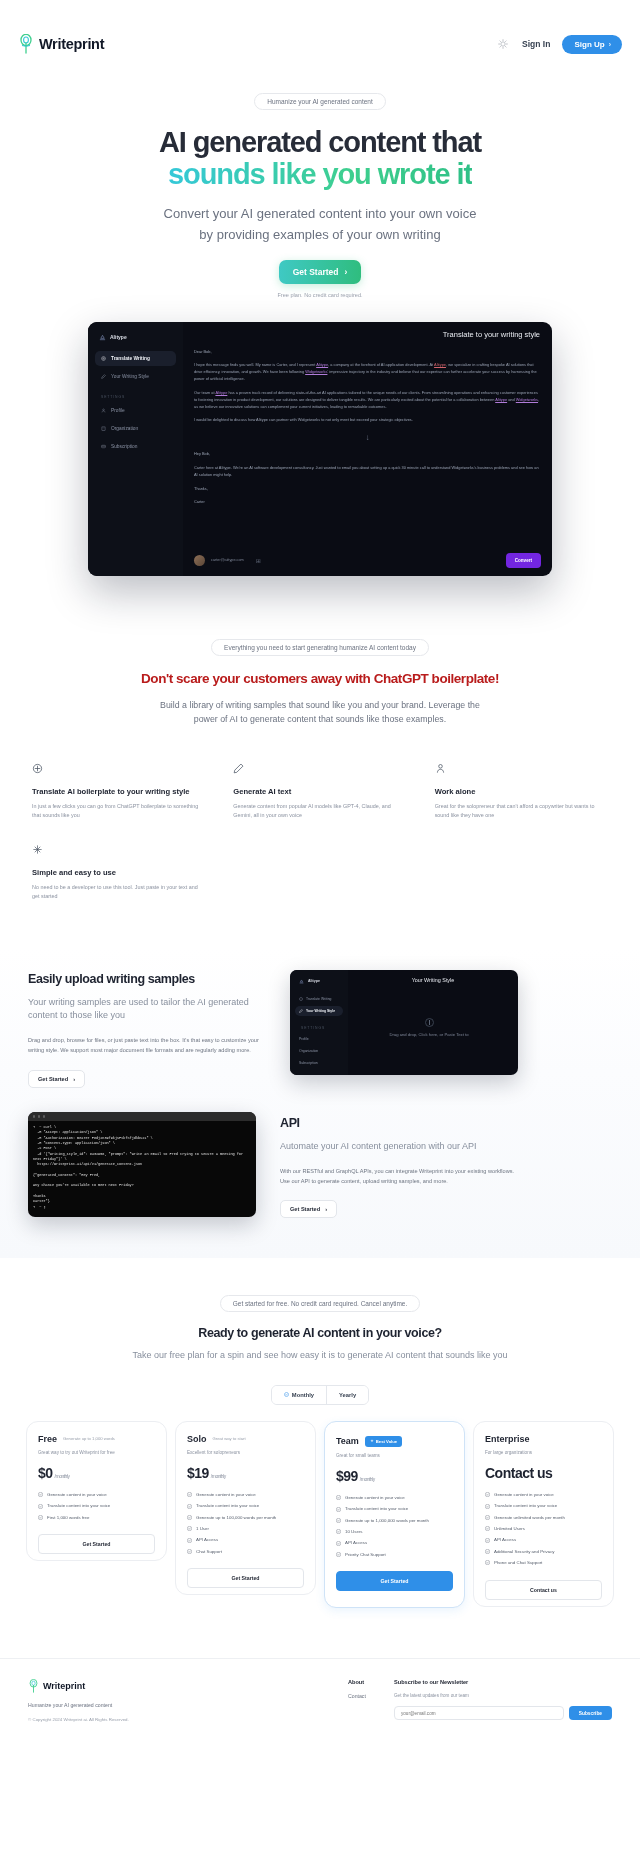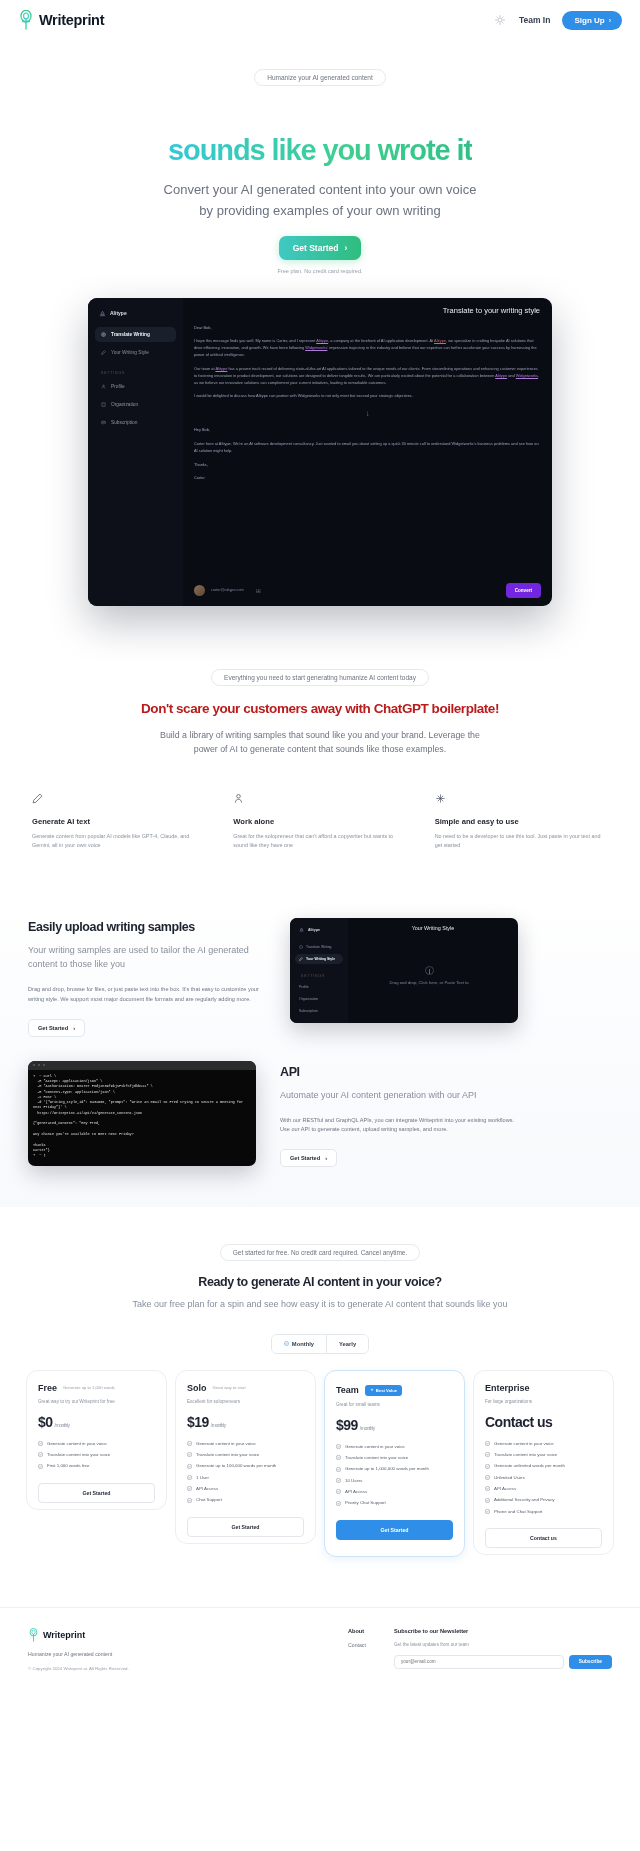--- a/index.html
+++ b/index.html
@@ -10,7 +10,7 @@
     color: #1e2330;
     -webkit-font-smoothing: antialiased;
   }
-  .page { width: 640px; position: relative; overflow: hidden; }
+  .page { width: 640px; position: relative; overflow: hidden; margin-top: 24px; }
 
   
   .header {

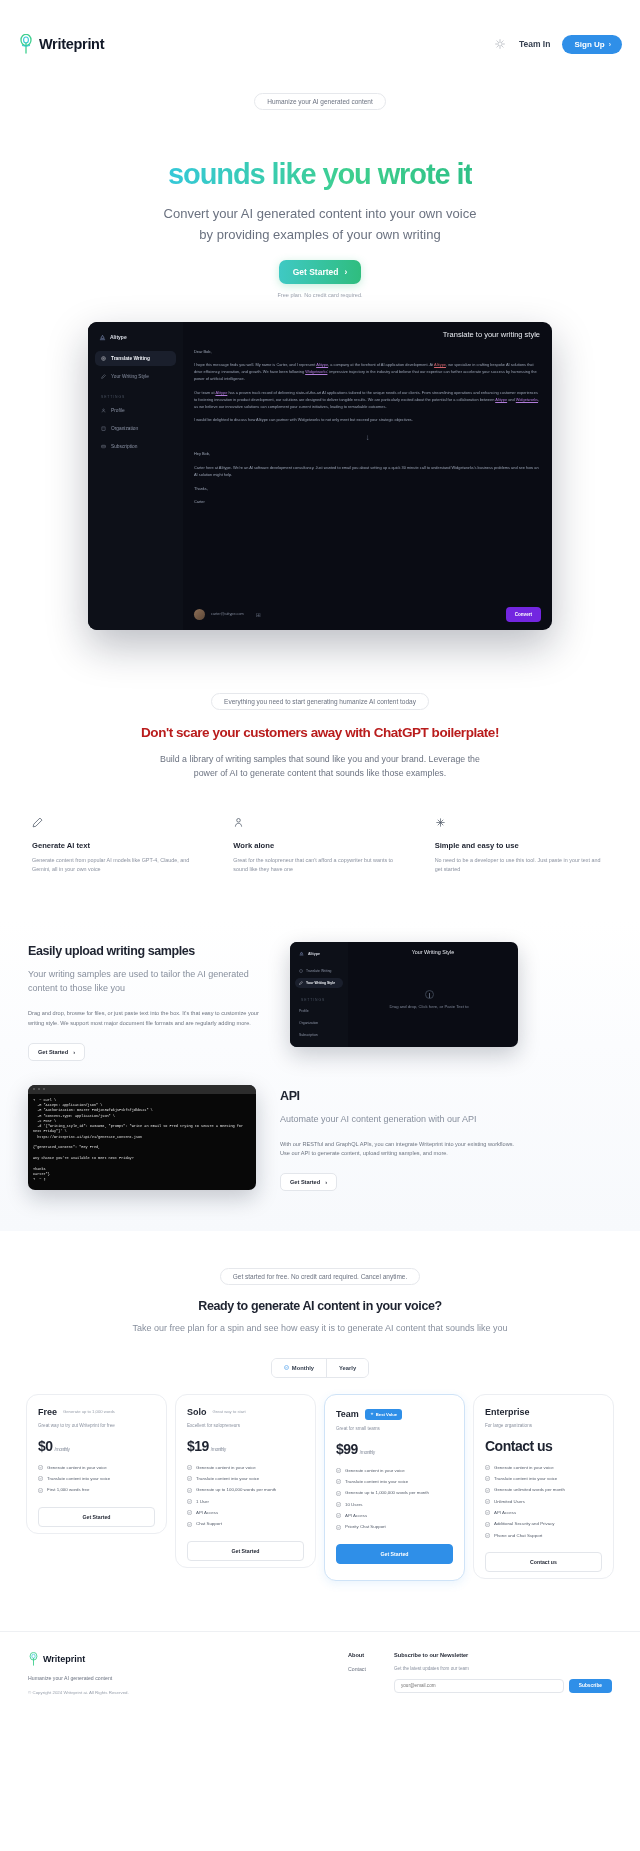--- a/index.html
+++ b/index.html
@@ -229,7 +229,7 @@
             </g>
           </svg>
       </div>
-      <span class="signin">Team In</span>
+      <span class="signin">Sign In</span>
       <button class="signup">
         <span>Sign Up</span>
         <span class="chev">›</span>

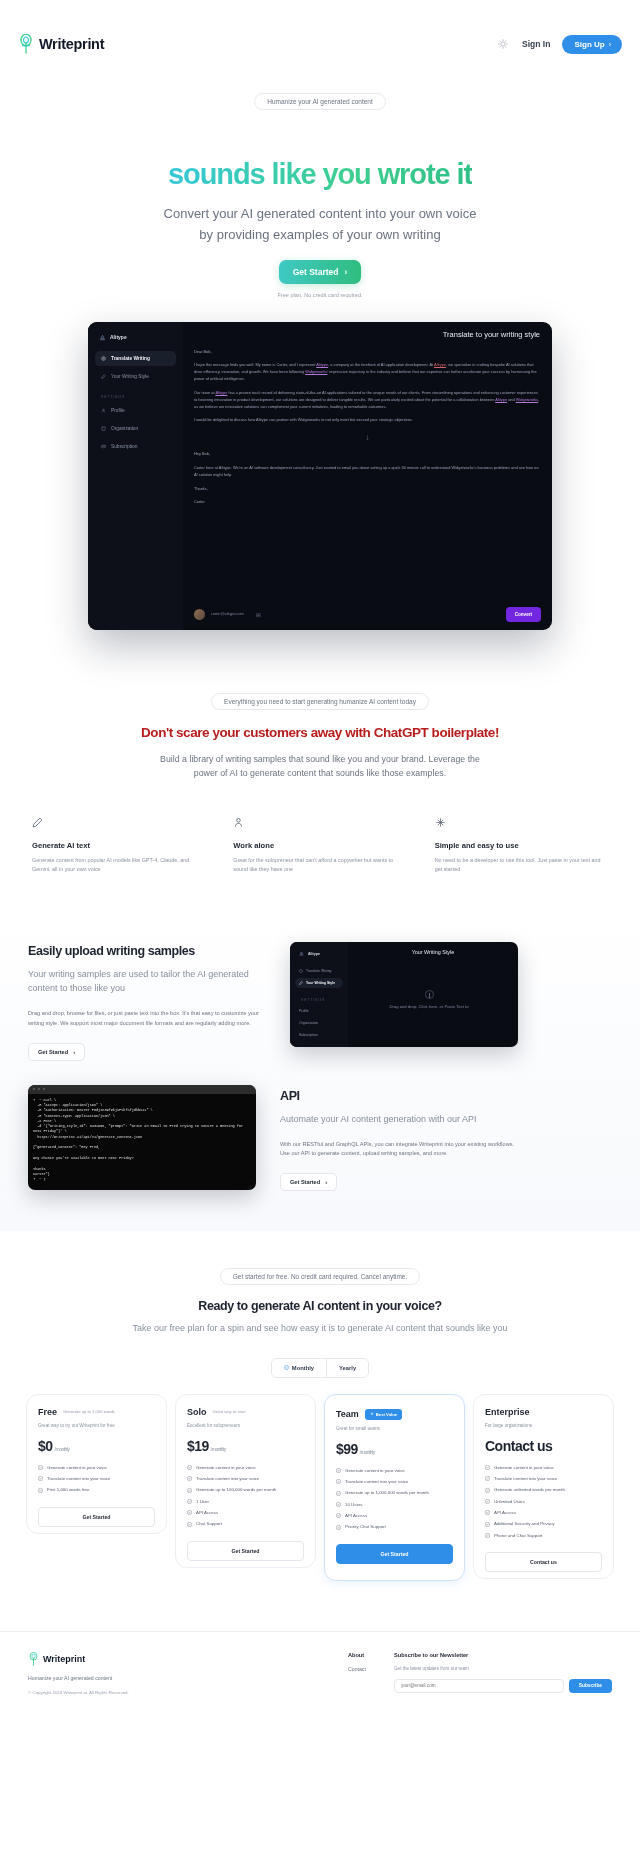--- a/index.html
+++ b/index.html
@@ -240,7 +240,7 @@
   <div class="hero">
     <div class="pill">Humanize your AI generated content</div>
     <h1>
-      <br>
+      <span>AI generated content that</span><br>
       <span class="accent">sounds like you wrote it</span>
     </h1>
     <div class="hero-sub">

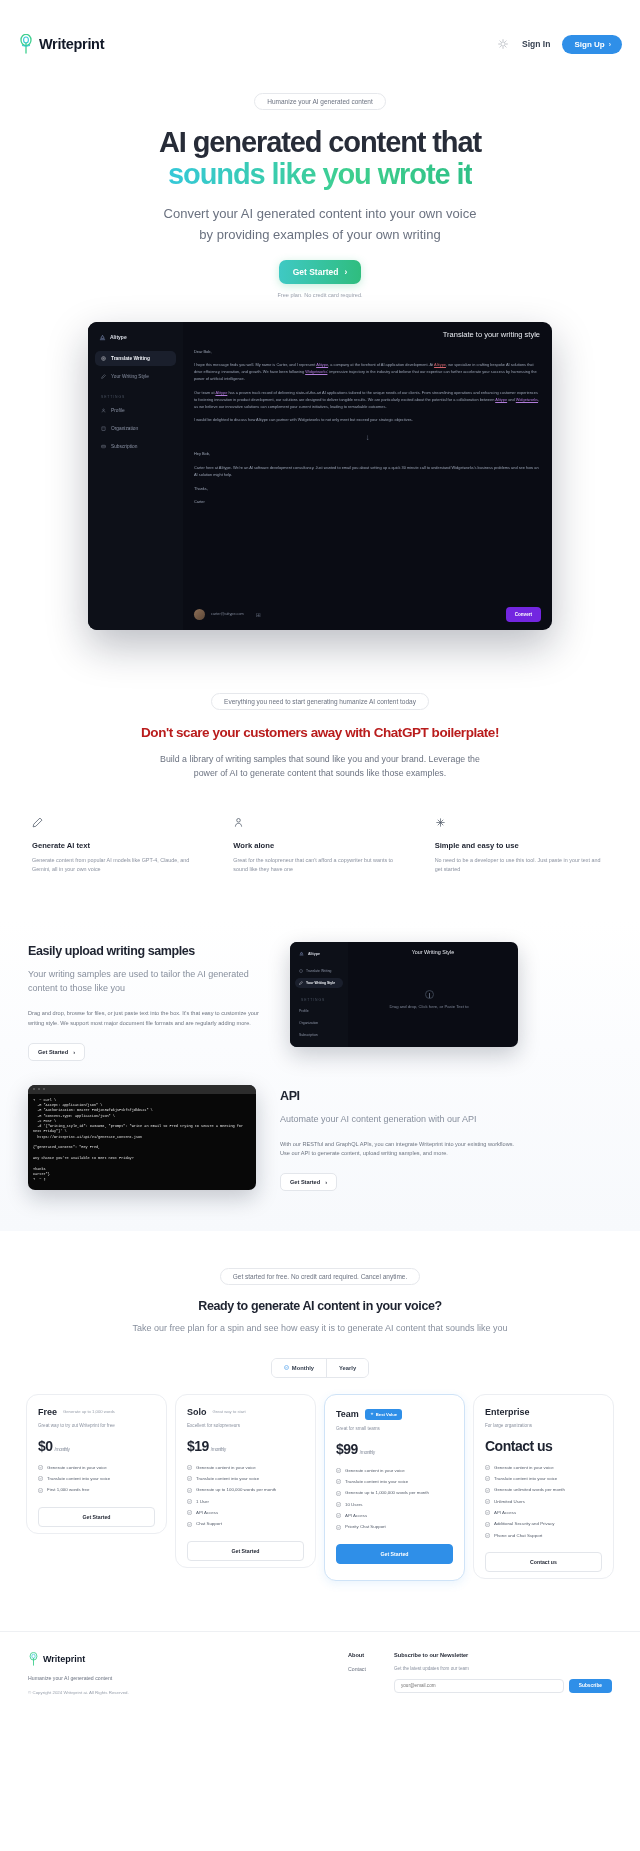--- a/index.html
+++ b/index.html
@@ -63,7 +63,7 @@
   .mock {
     background: #0a0c14; border-radius: 9px; overflow: hidden;
     box-shadow: 0 16px 40px rgba(15,23,42,.28);
-    display: flex; height: 308px; position: relative;
+    display: flex; height: 254px; position: relative;
   }
   .mock-side { width: 95px; background: #0d1018; padding: 9px 7px; flex-shrink:0; }
   .mock-logo { display:flex; align-items:center; gap:4px; padding: 3px 4px 0; margin-bottom: 10px;}

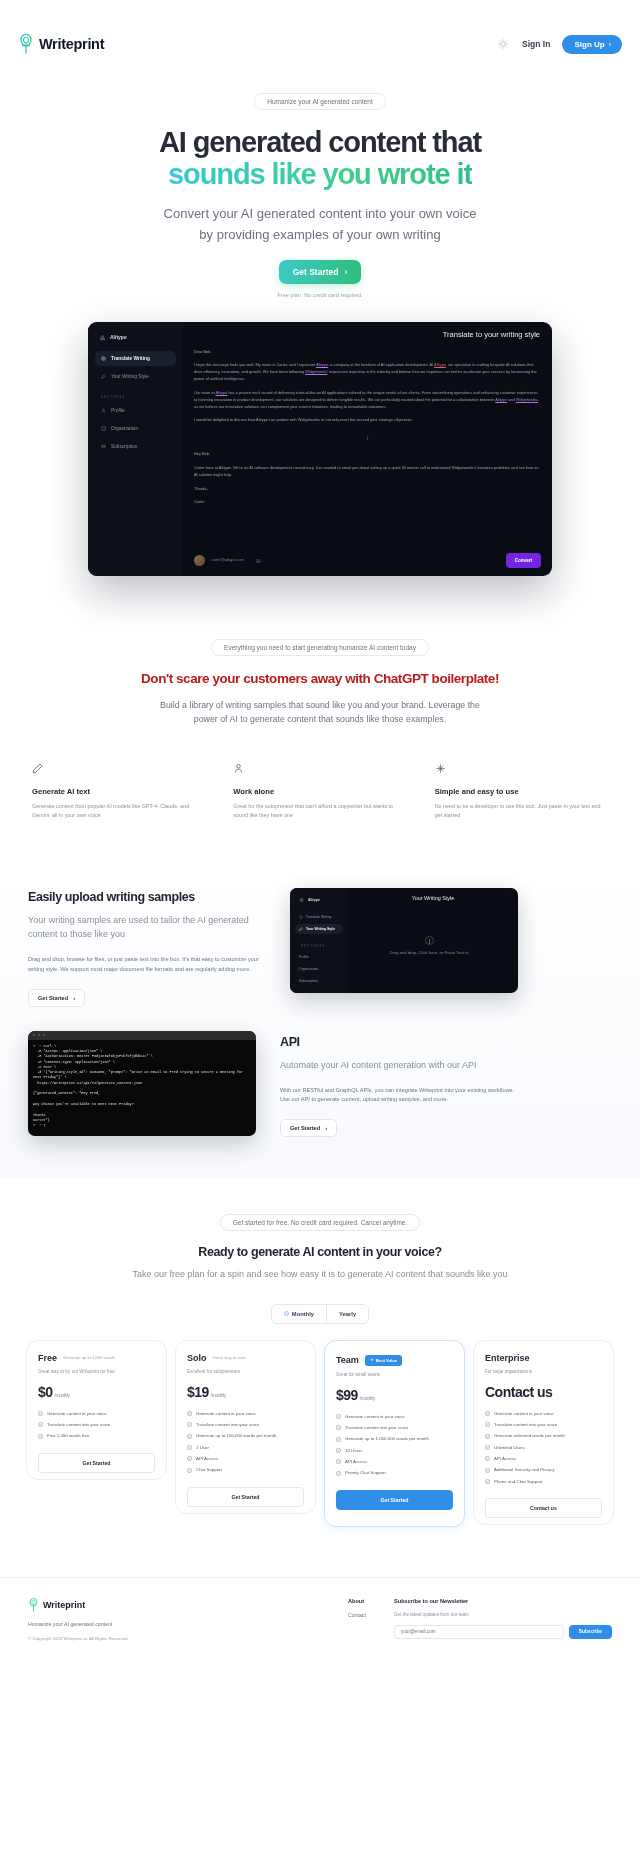--- a/index.html
+++ b/index.html
@@ -332,6 +332,14 @@
   <div class="feat-grid">
     <div>
       <svg class="feat-icon" viewBox="0 0 16 16">
+          <circle cx="8" cy="8" r="6" fill="none" stroke="#4b5563" stroke-width="1.1"></circle>
+          <path d="M8 4v8M4 8h8" stroke="#4b5563" stroke-width="1.1"></path>
+        </svg>
+      <div class="feat-title">Translate AI boilerplate to your writing style</div>
+      <div class="feat-desc">In just a few clicks you can go from ChatGPT boilerplate to something that sounds like you</div>
+    </div>
+    <div>
+      <svg class="feat-icon" viewBox="0 0 16 16">
           <path d="M11.5 1.5l3 3-9 9-3.8 0.8 0.8-3.8z" fill="none" stroke="#4b5563" stroke-width="1.1"></path>
         </svg>
       <div class="feat-title">Generate AI text</div>

